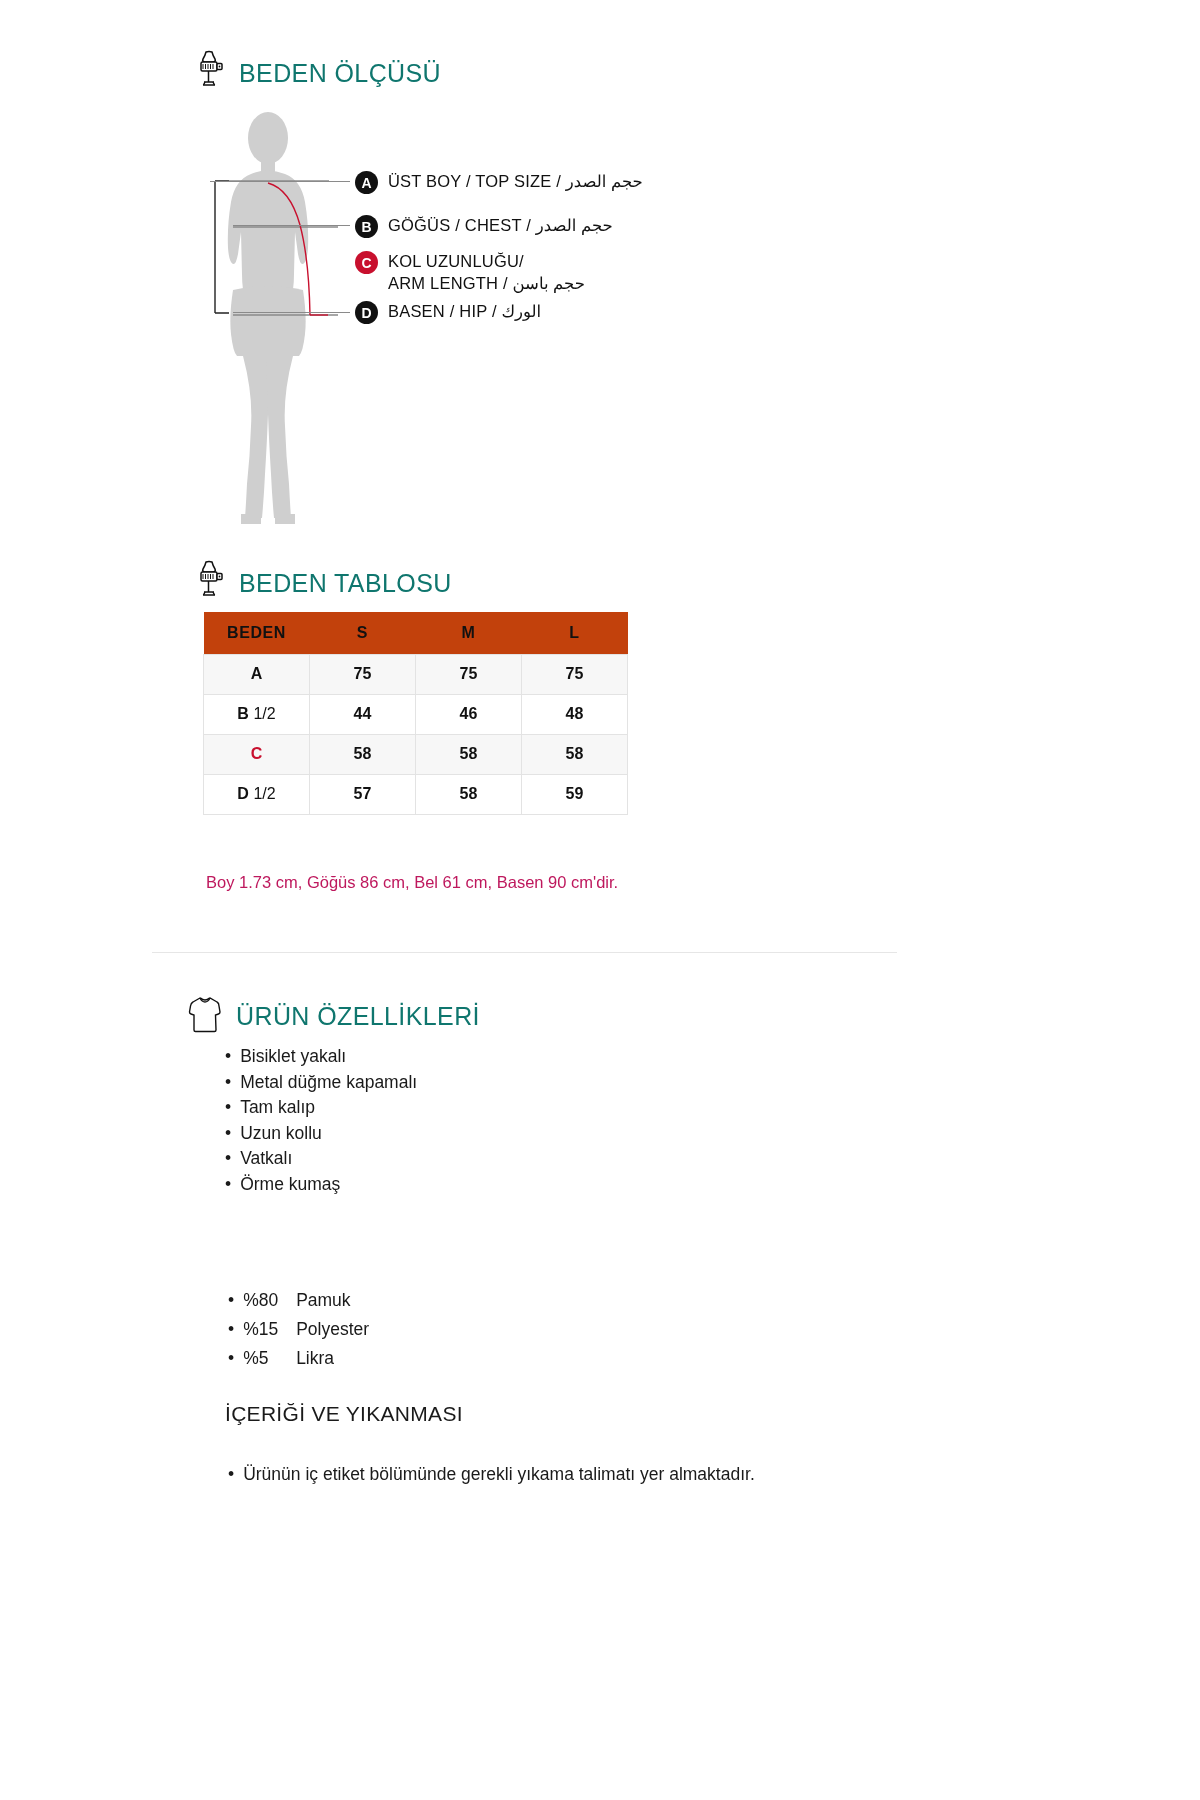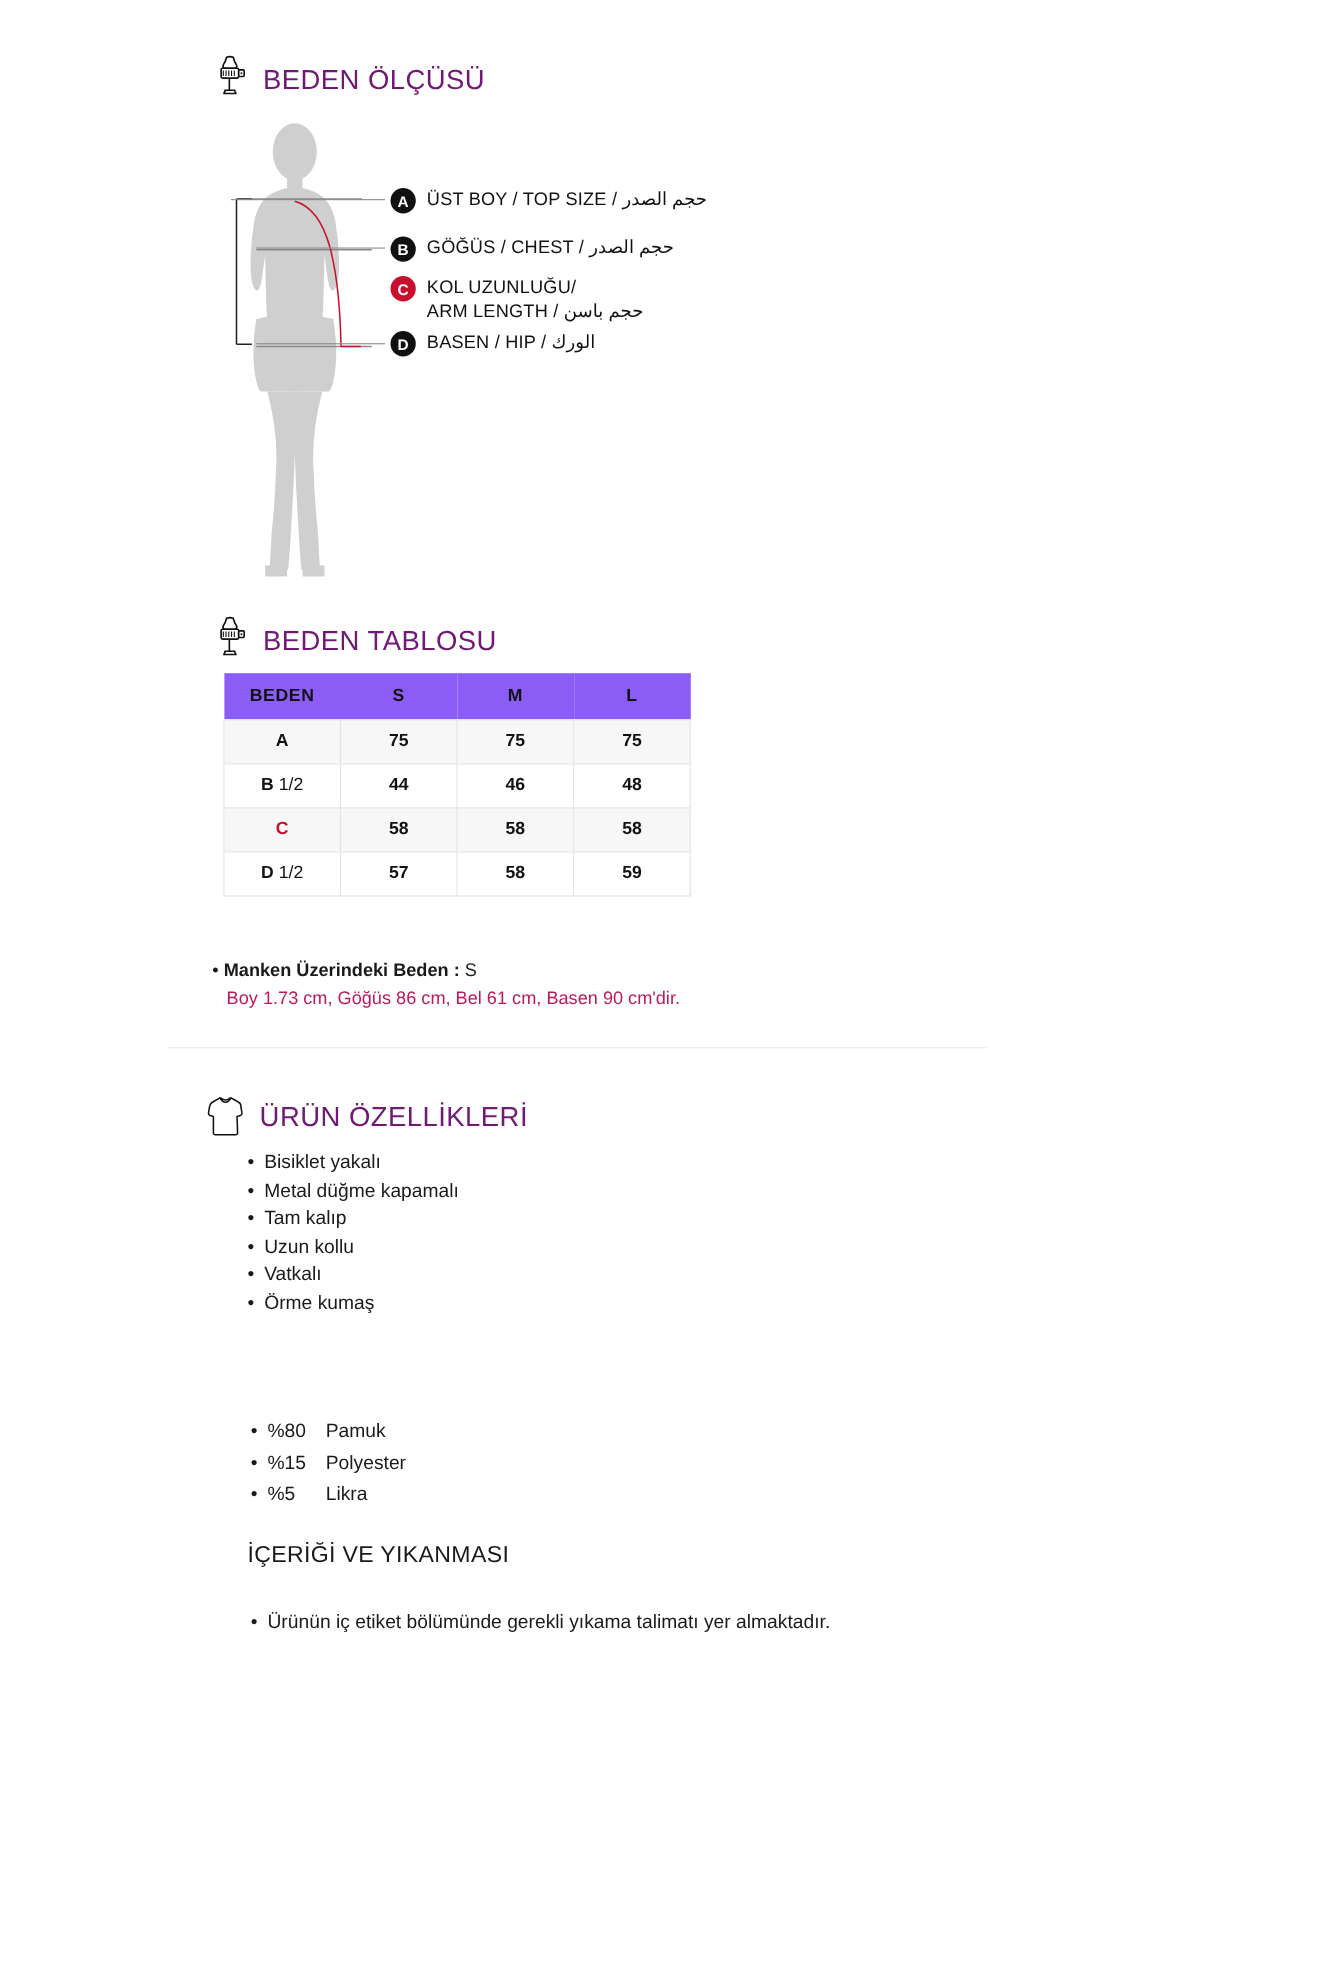--- a/index.html
+++ b/index.html
@@ -15,7 +15,7 @@
   
   .sec-head { display: flex; align-items: center; gap: 14px; }
   .sec-head .title {
-    font-size: 25px; font-weight: 500; letter-spacing: .4px; color: #701a75;
+    font-size: 25px; font-weight: 500; letter-spacing: .4px; color: #0f766e;
     white-space: nowrap;
   }
   .ico { flex: 0 0 auto; display: block; }

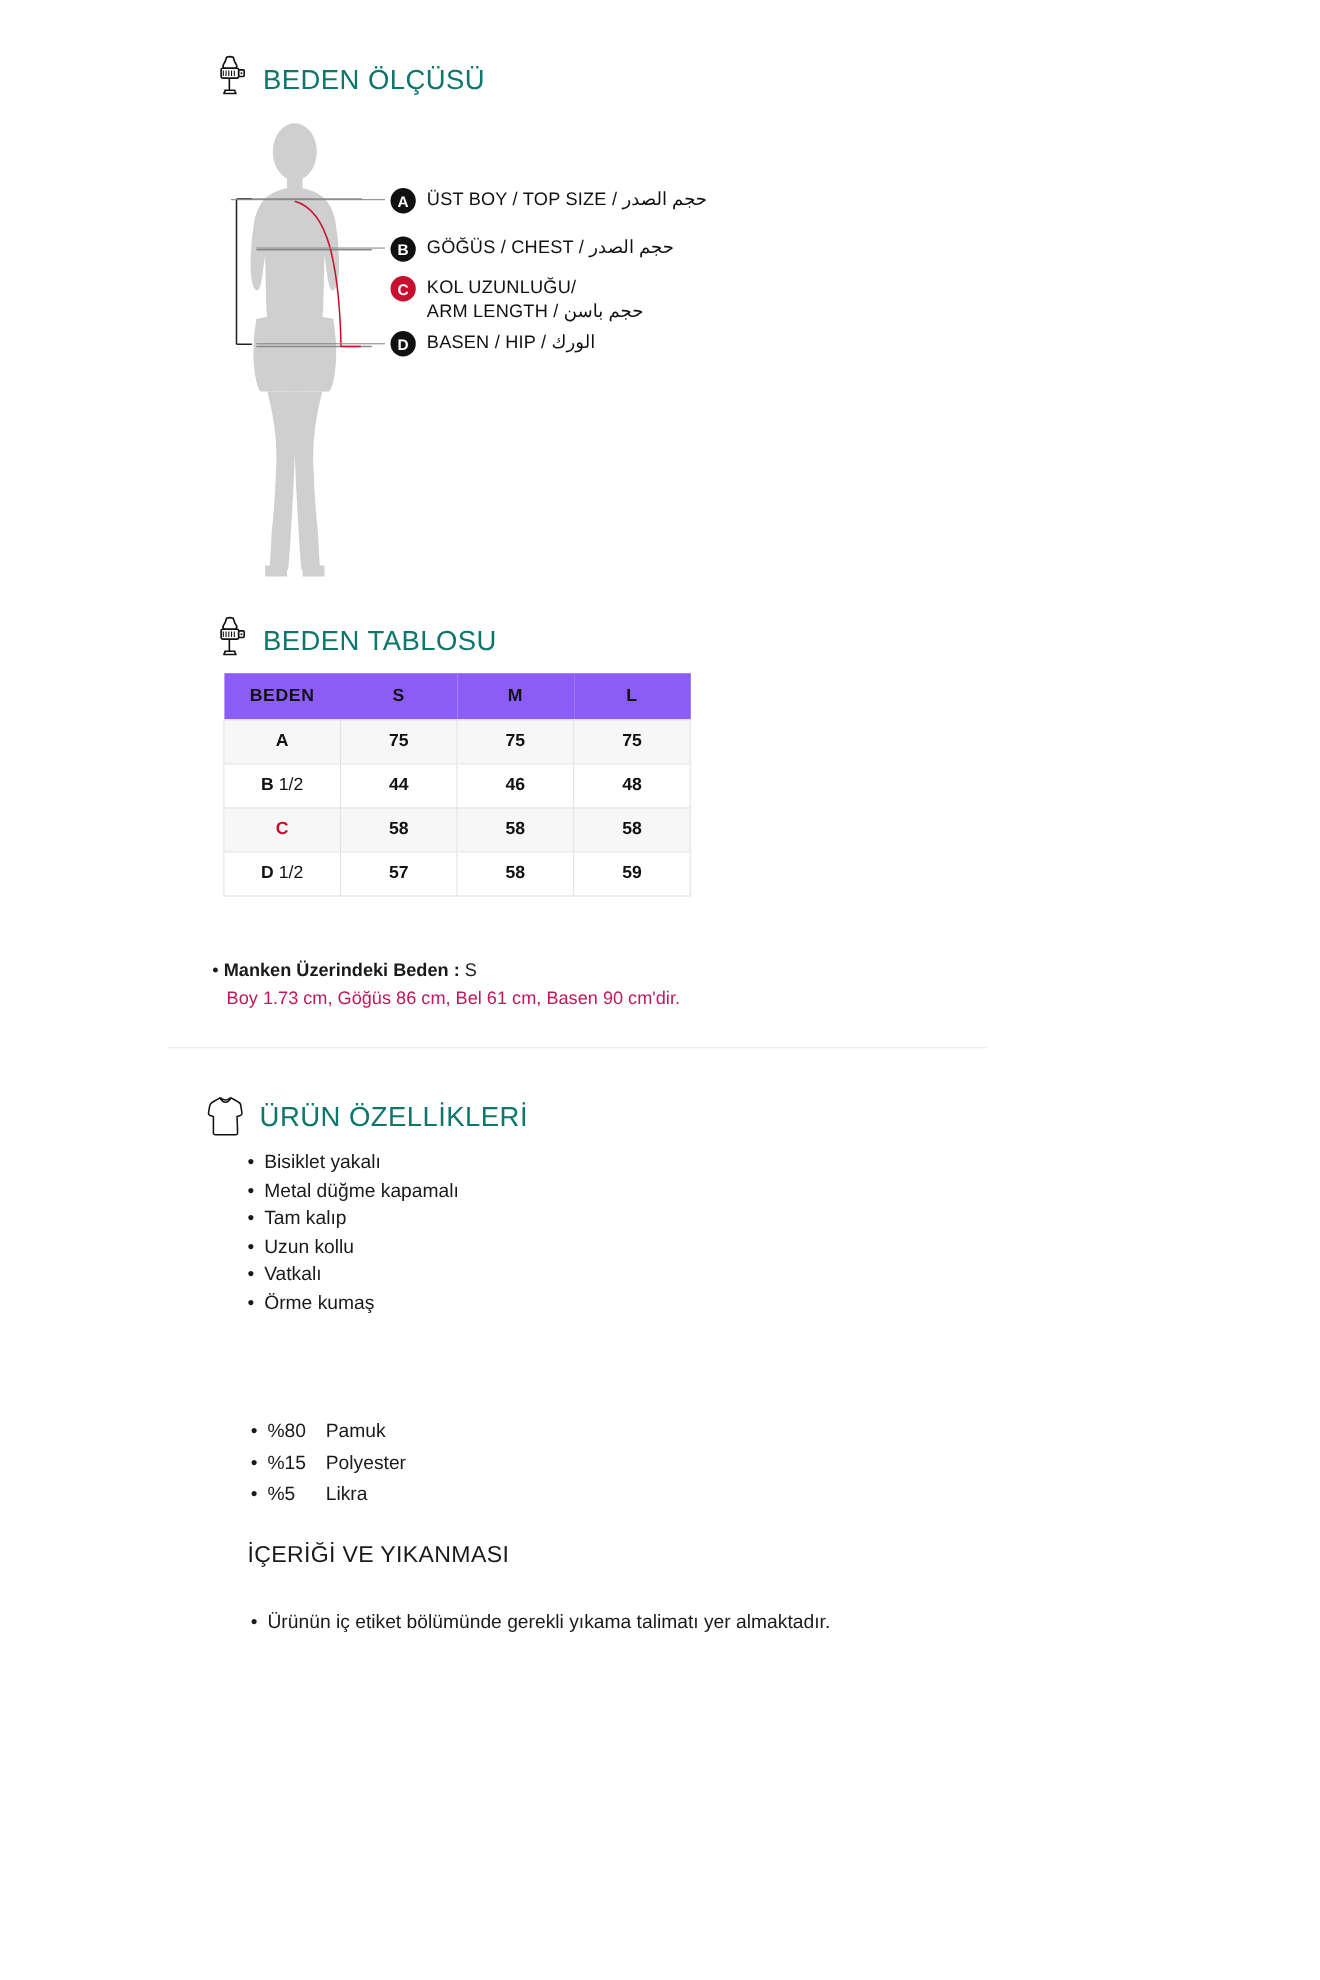--- a/index.html
+++ b/index.html
@@ -51,7 +51,7 @@
   }
   table.sizes thead th {
     font-size: 16px; font-weight: 700; letter-spacing: .6px;
-    color: #111; height: 42px; background: #8b5cf6; border: none;
+    color: #111; height: 42px; background: #c2410c; border: none;
   }
   table.sizes tbody td {
     border: 1px solid #e3e3e3; font-weight: 700; color: #111;

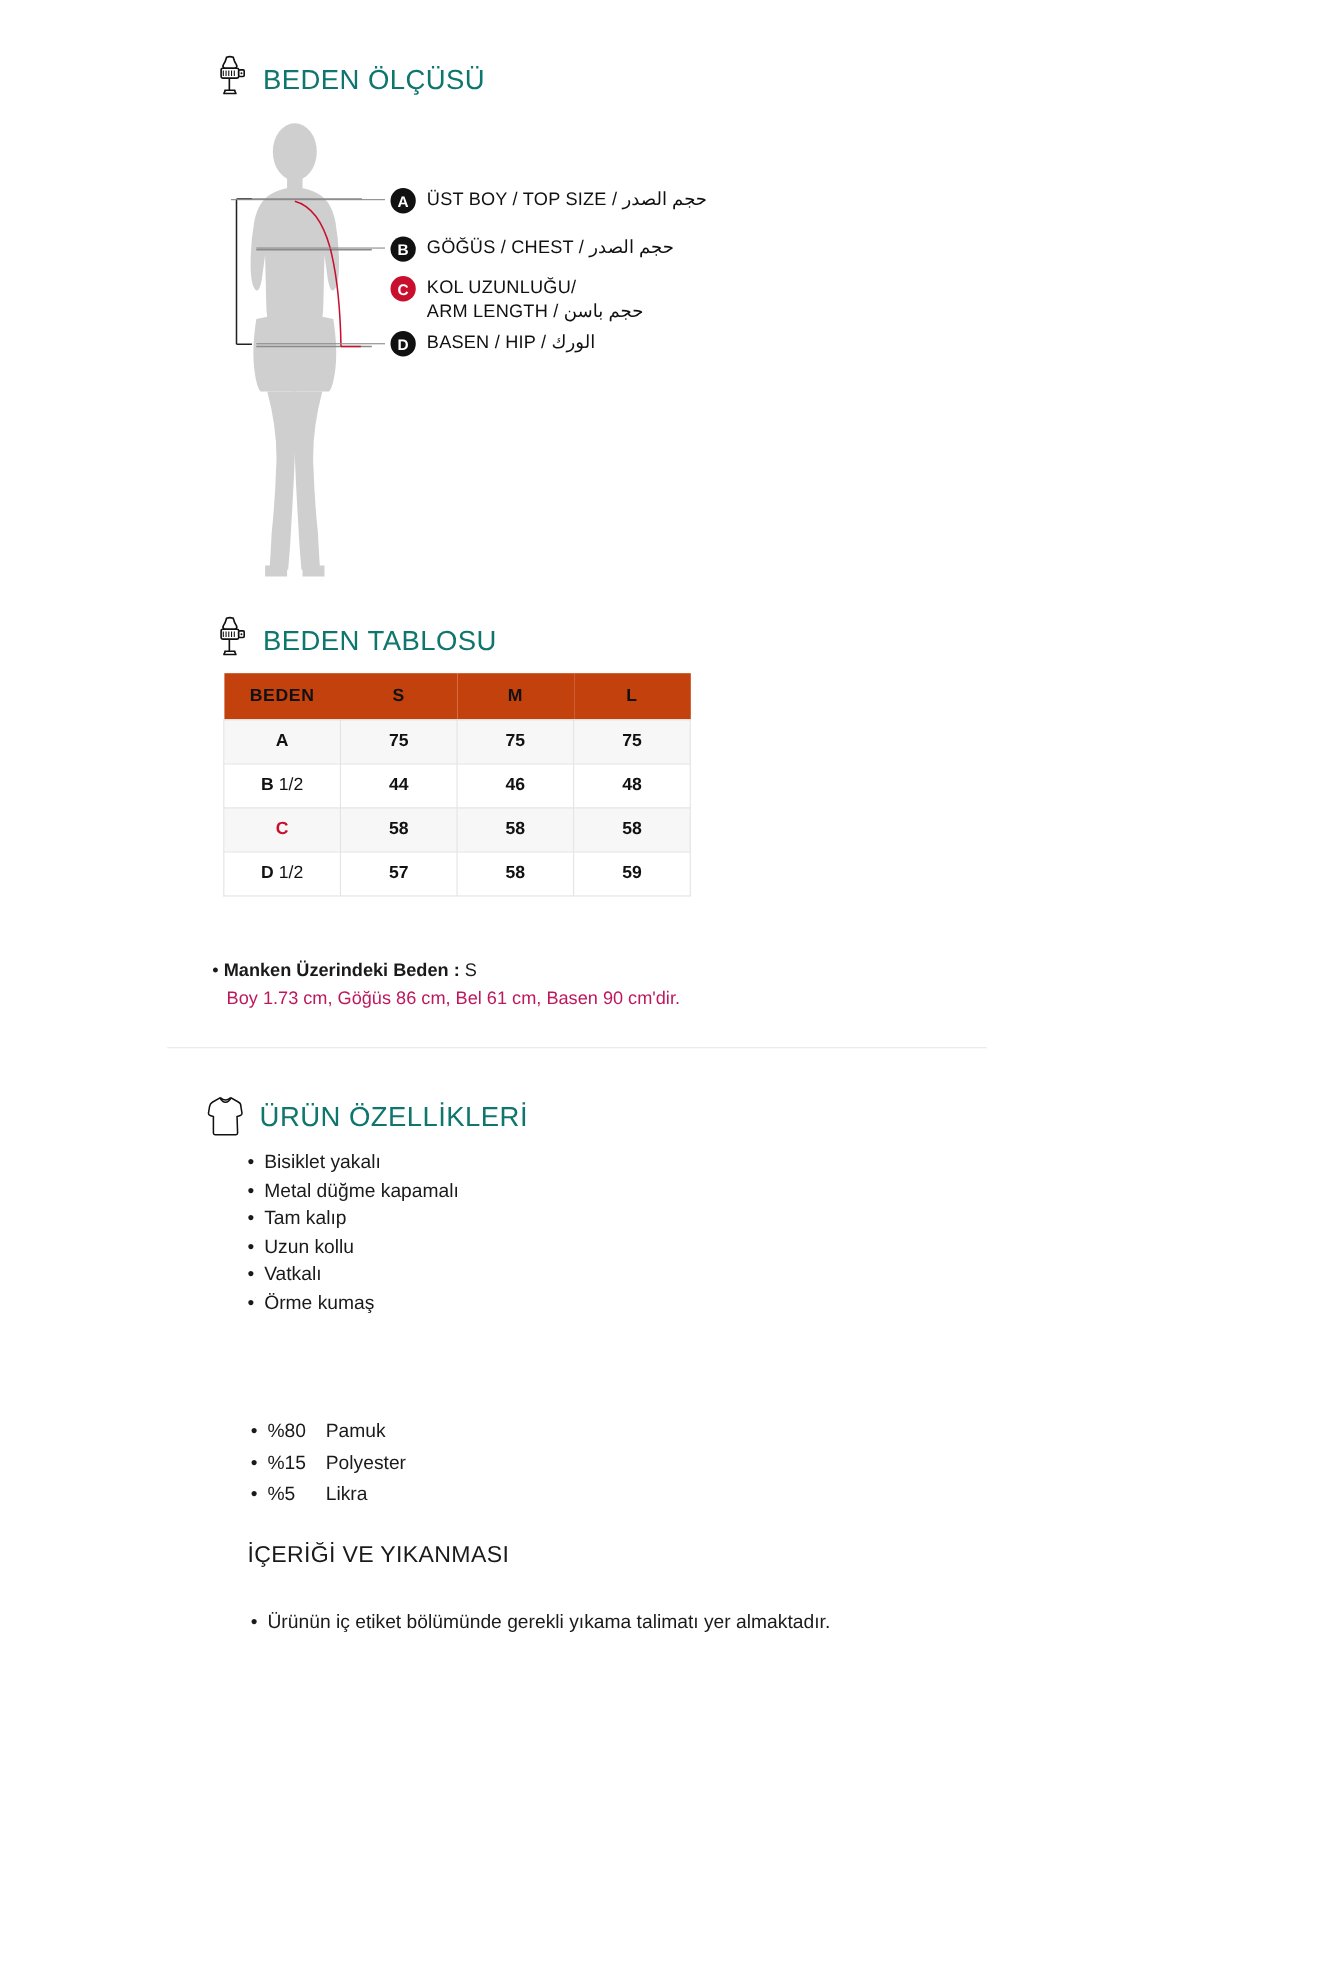--- a/index.html
+++ b/index.html
@@ -224,11 +224,6 @@
   </div>
 
   <div id="model-note">
-    <div class="line1">
-      <span class="bul">•</span>
-      <b>Manken Üzerindeki Beden :</b>
-      <span>S</span>
-    </div>
     <div class="line2">Boy 1.73 cm, Göğüs 86 cm, Bel 61 cm, Basen 90 cm'dir.</div>
   </div>
 

